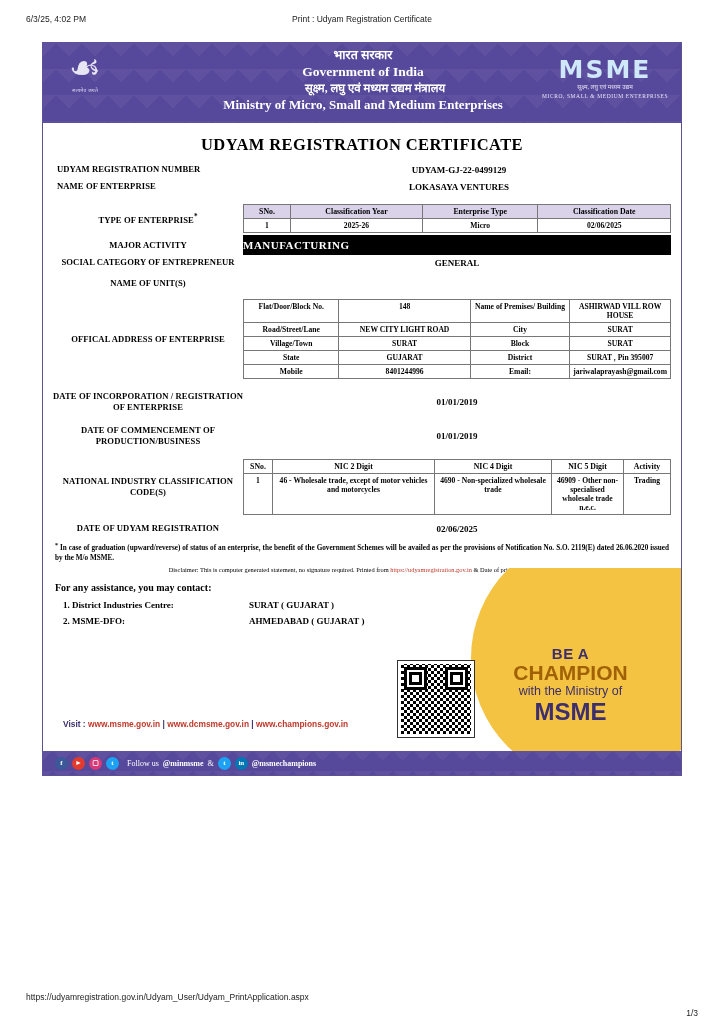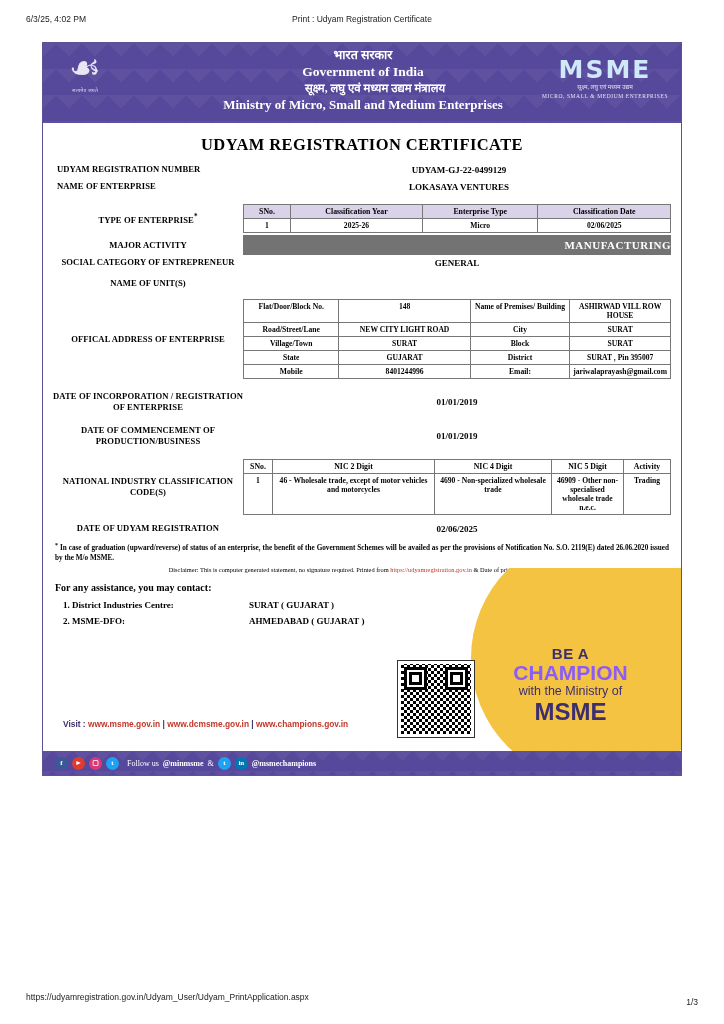--- a/index.html
+++ b/index.html
@@ -202,10 +202,10 @@
   .center { text-align: center; }
 
   .major-bar {
-    background: #737373;
+    background: #000000;
     color: #ffffff;
     font-weight: bold;
-    text-align: right;
+    text-align: left;
     font-size: 11px;
     padding: 4px 0;
     letter-spacing: .5px;

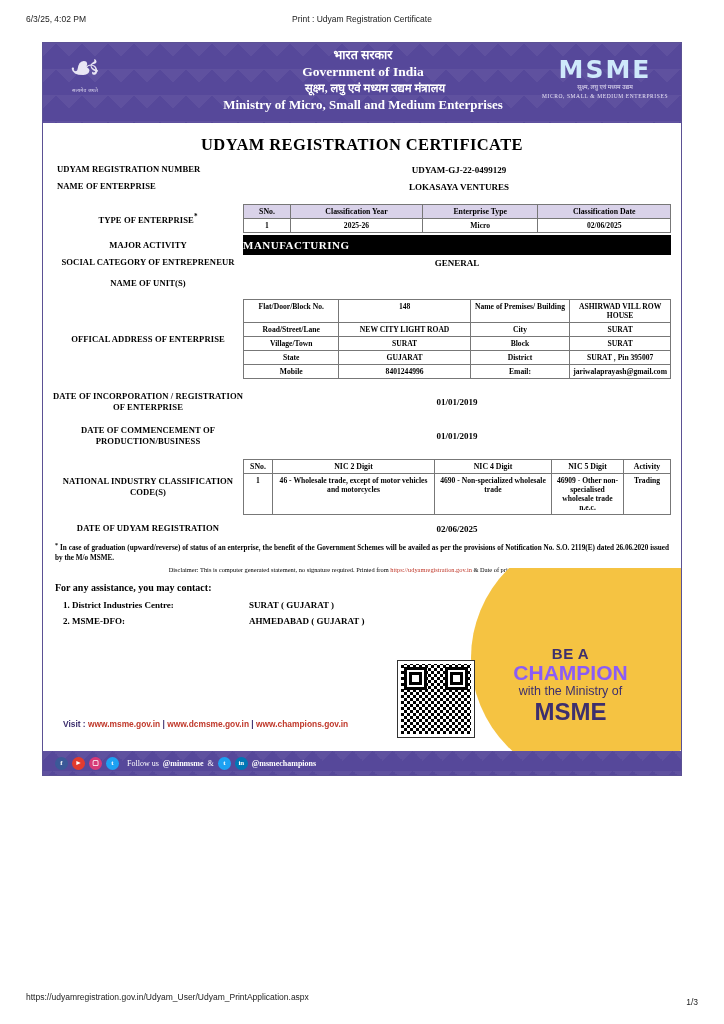--- a/index.html
+++ b/index.html
@@ -268,7 +268,7 @@
     color: #3d2f6e;
   }
   .champion .c1 { font-size: 15px; font-weight: bold; letter-spacing:.5px; line-height: 17px;}
-  .champion .c2 { font-size: 21px; font-weight: bold; color: #8b5cf6; line-height: 22px;}
+  .champion .c2 { font-size: 21px; font-weight: bold; color: #a16207; line-height: 22px;}
   .champion .c3 { font-size: 12.5px; line-height: 15px; color:#3d2f6e;}
   .champion .c4 { font-size: 24px; font-weight: bold; color:#3d2f6e; line-height: 26px;}
 

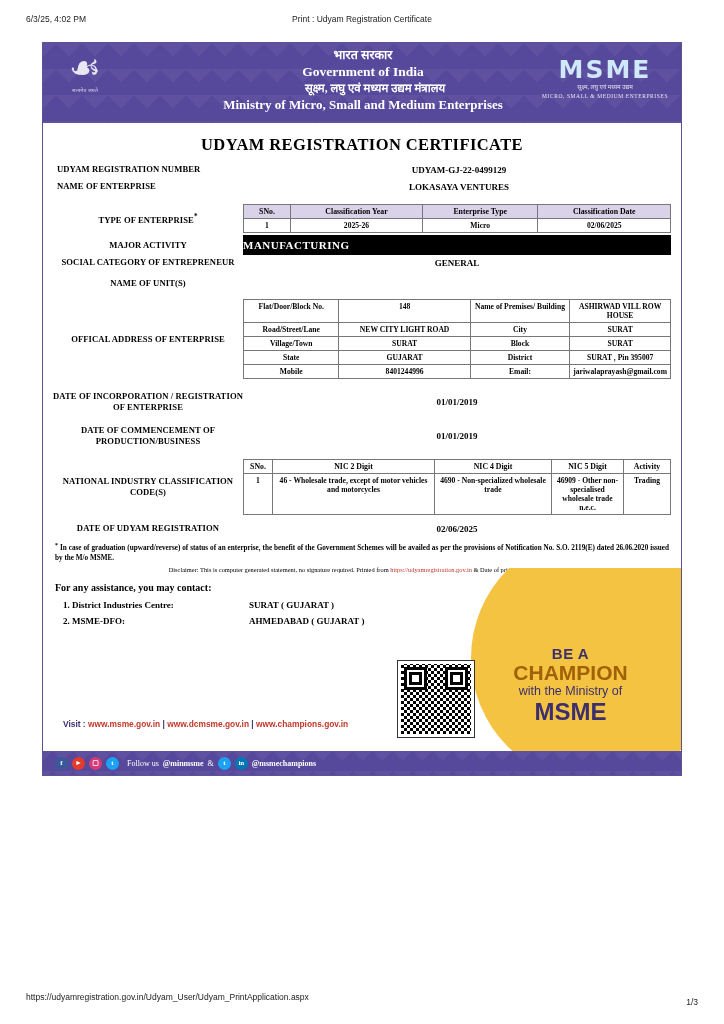--- a/index.html
+++ b/index.html
@@ -62,7 +62,7 @@
   .print-footer .pf-page {
     position: absolute;
     right: 26px;
-    top: 5px;
+    top: 16px;
     text-align: right;
   }
 

